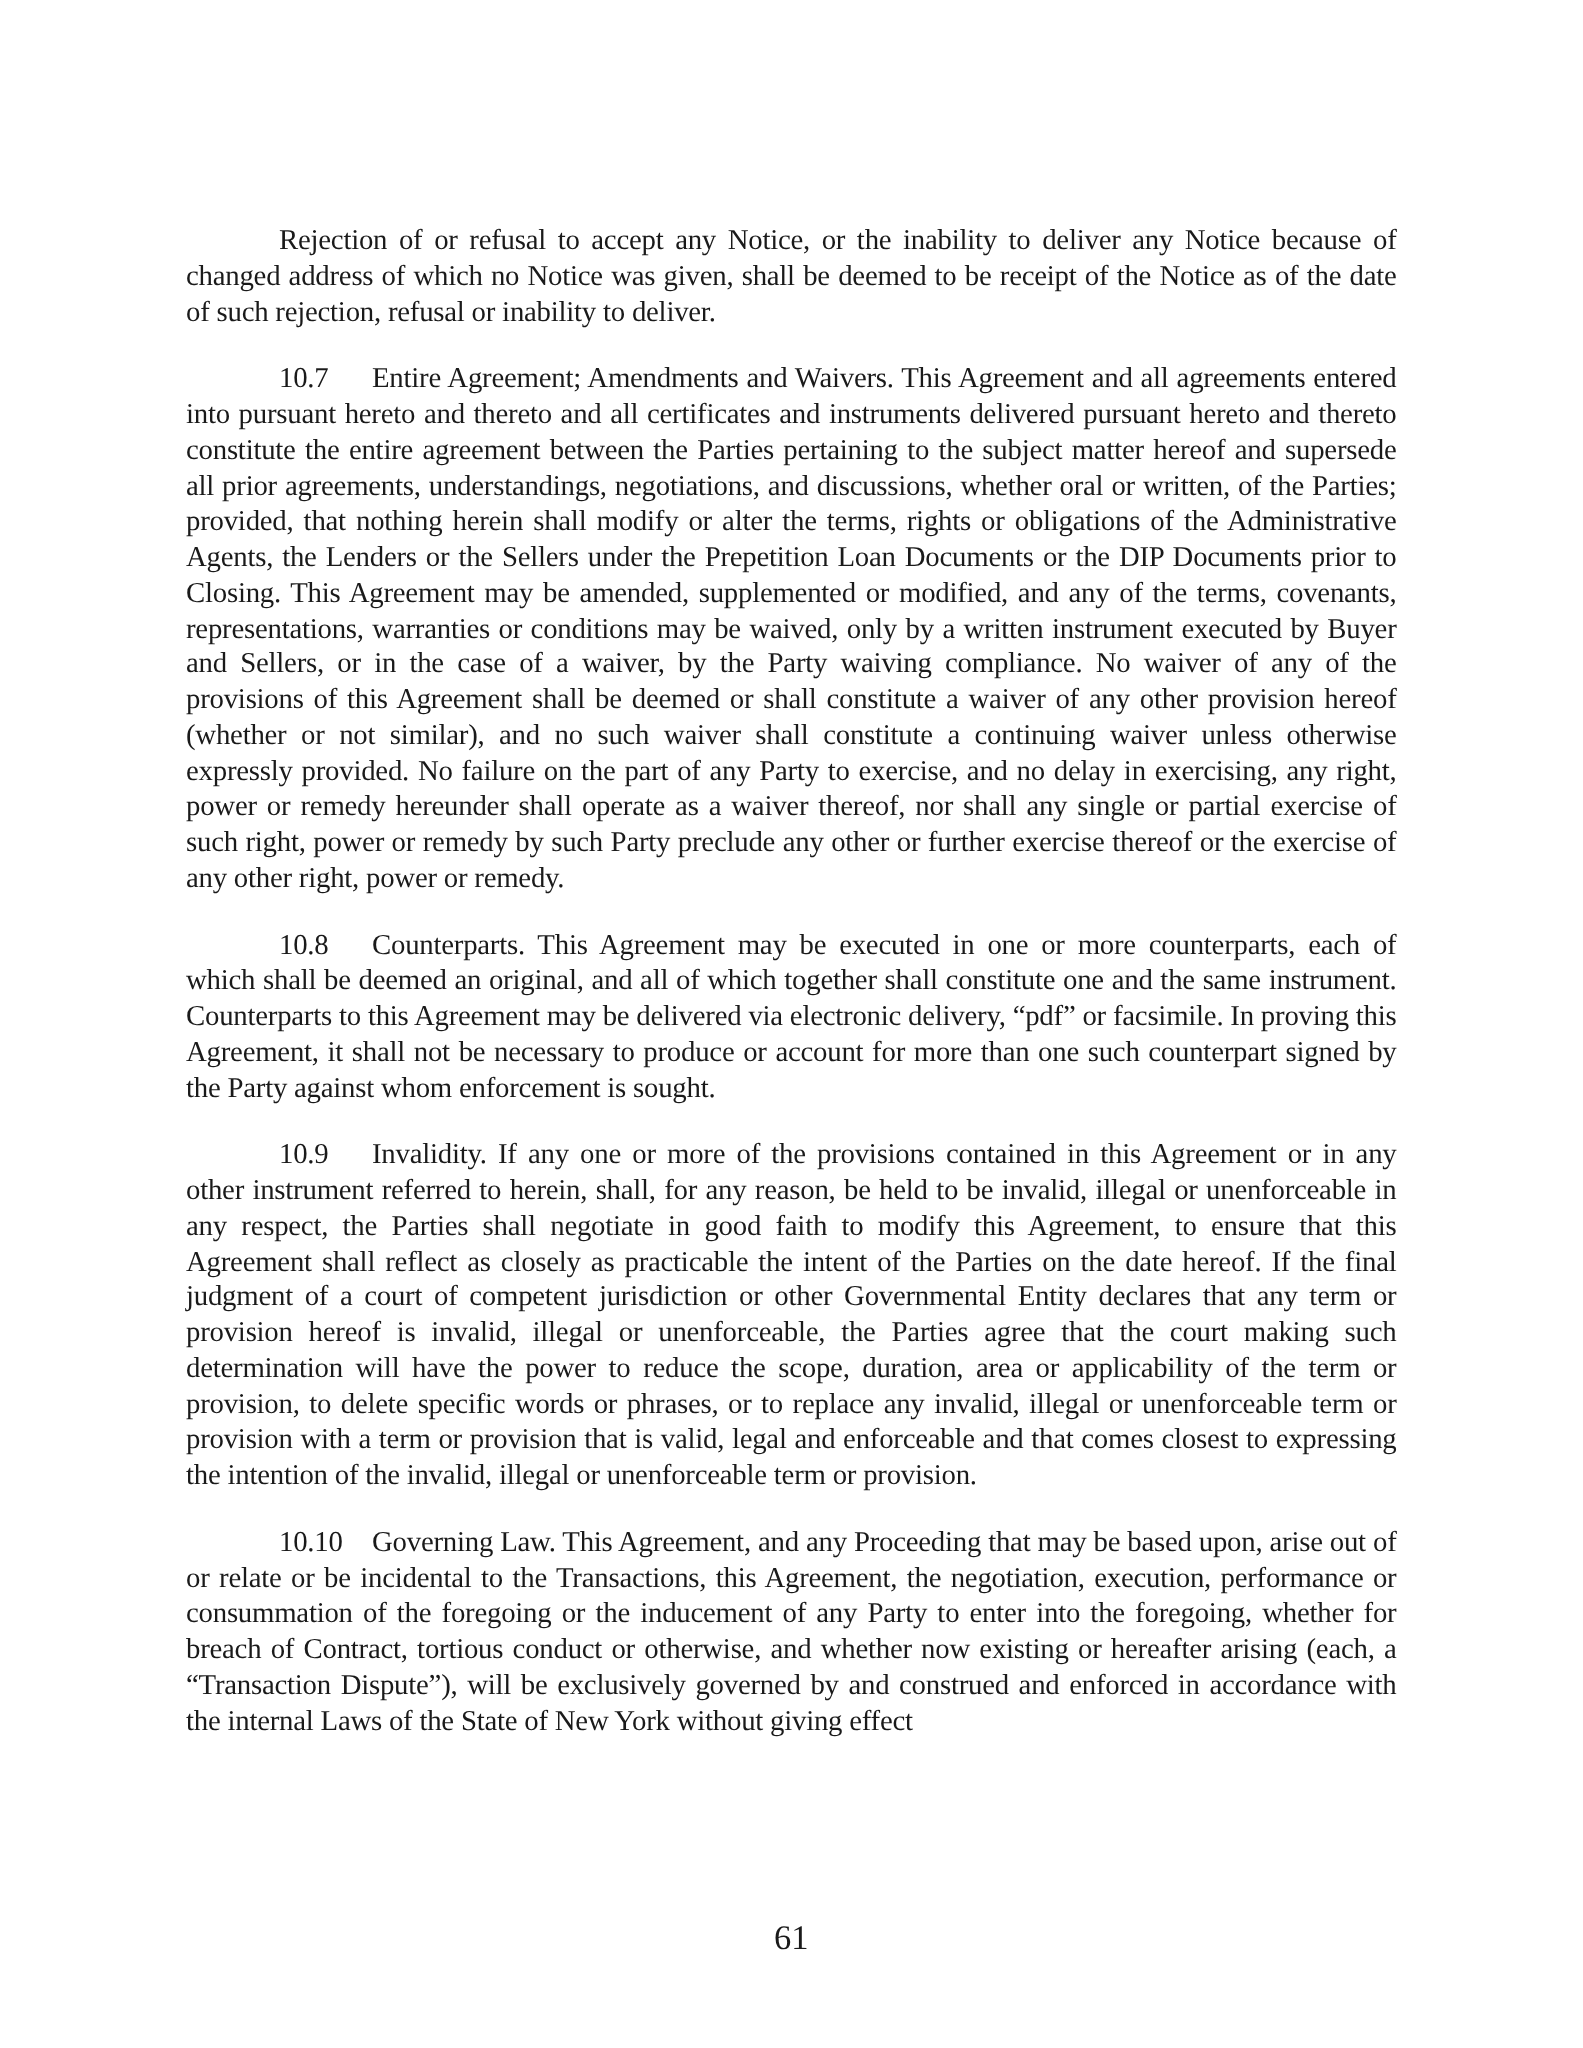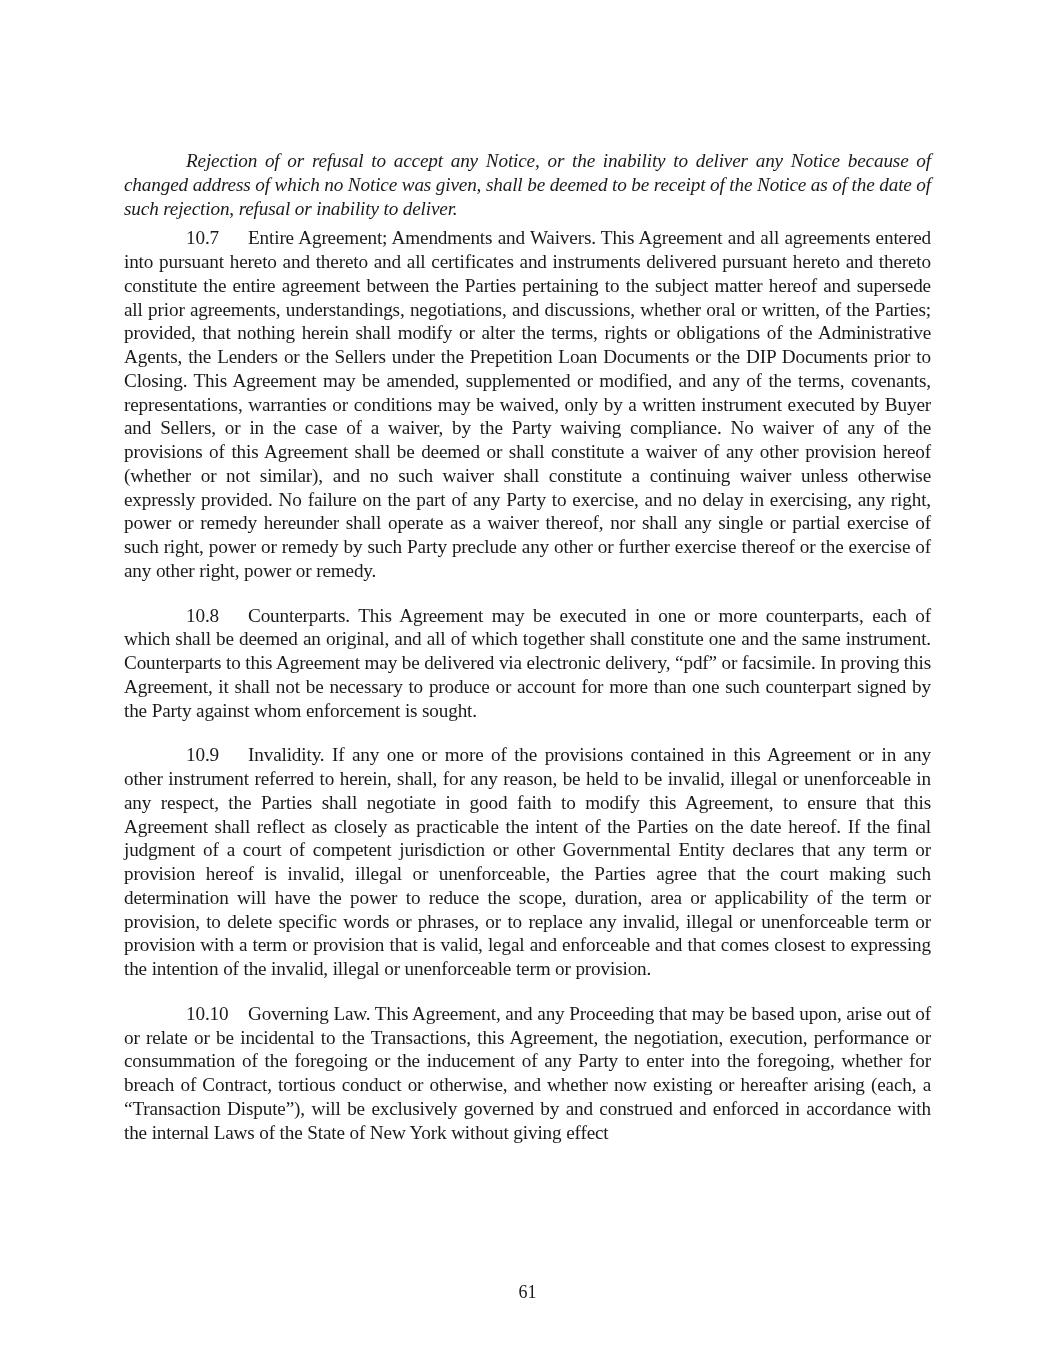--- a/index.html
+++ b/index.html
@@ -31,8 +31,7 @@
       word-spacing: 0px;
     }
     .para.continuation {
-      margin-bottom: 6px;
-      font-style: italic;
+      margin-bottom: 21px;
     }
     .sec-num {
       display: inline-block;

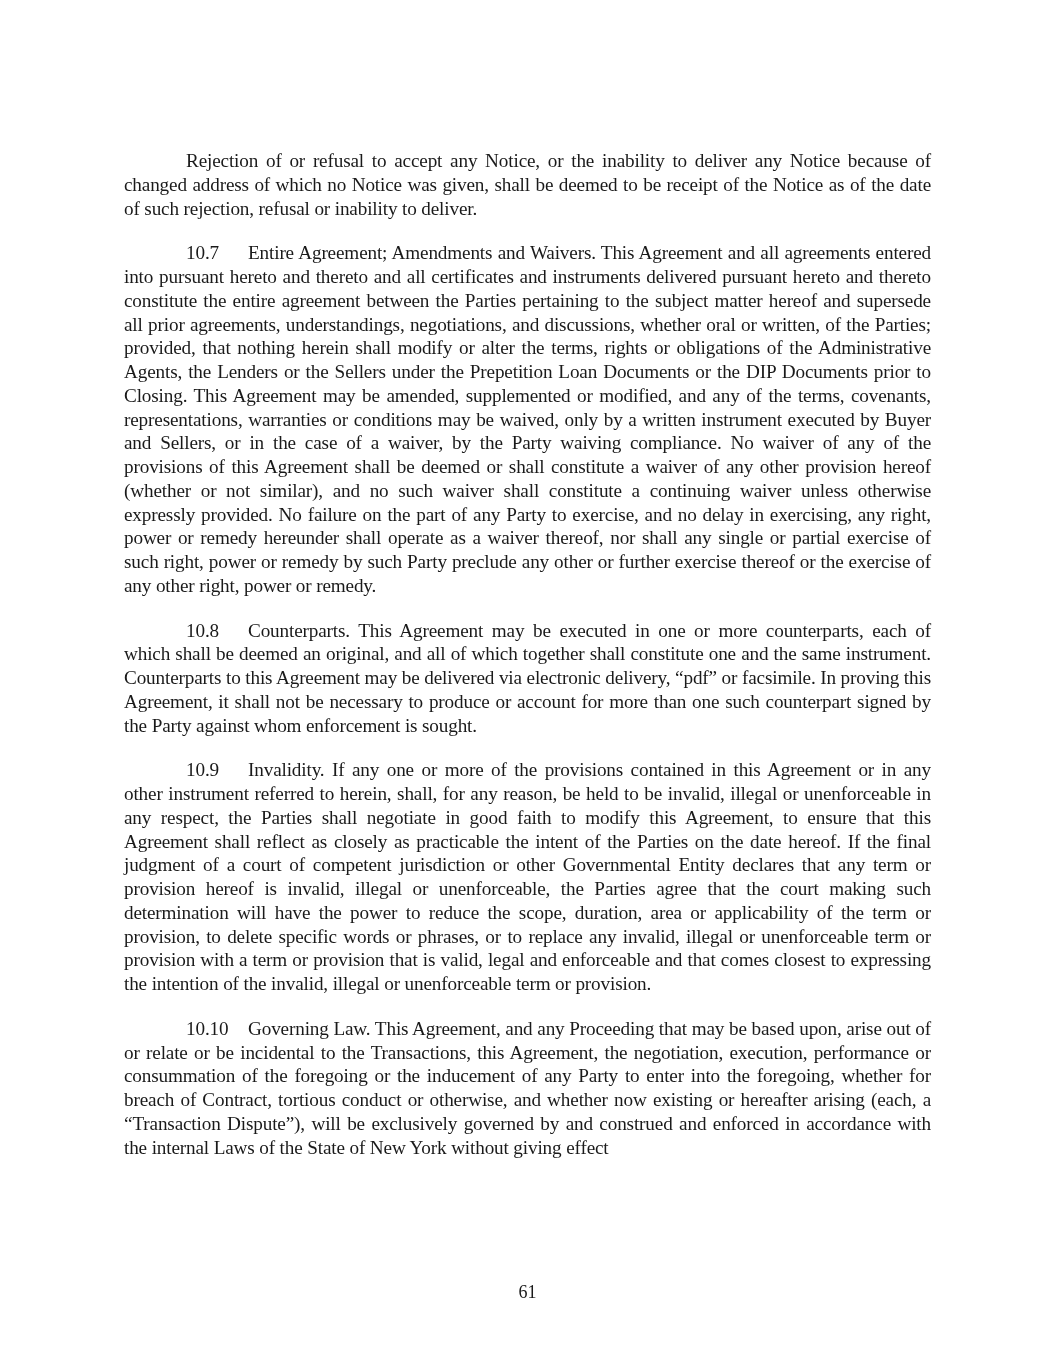--- a/index.html
+++ b/index.html
@@ -48,7 +48,7 @@
       width: 1055px;
       top: 1280px;
       text-align: center;
-      font-size: 18px;
+      font-size: 23px;
       line-height: 24px;
     }
   </style>

